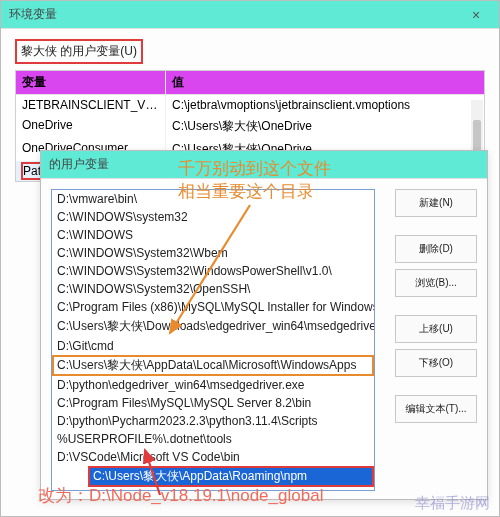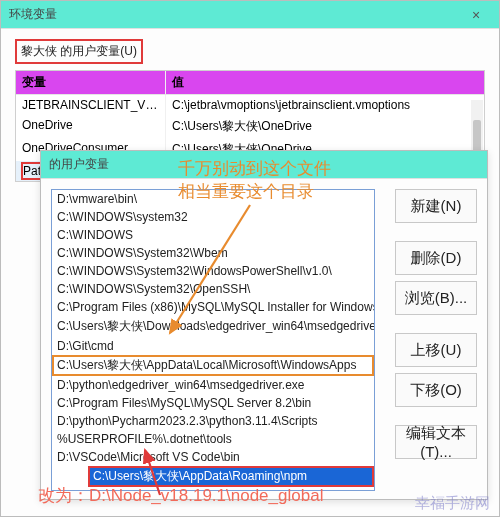--- a/index.html
+++ b/index.html
@@ -93,8 +93,8 @@
   }
   .btn-col { width: 82px; display: flex; flex-direction: column; gap: 6px; }
   .btn {
-    height: 34px; border: 1px solid #c8c8c8; background: #fafafa;
-    font-size: 15px; cursor: pointer; color: #222;
+    height: 28px; border: 1px solid #c8c8c8; background: #fafafa;
+    font-size: 10px; cursor: pointer; color: #222;
     display: flex; align-items: center; justify-content: center;
   }
   .gap { height: 6px; }

